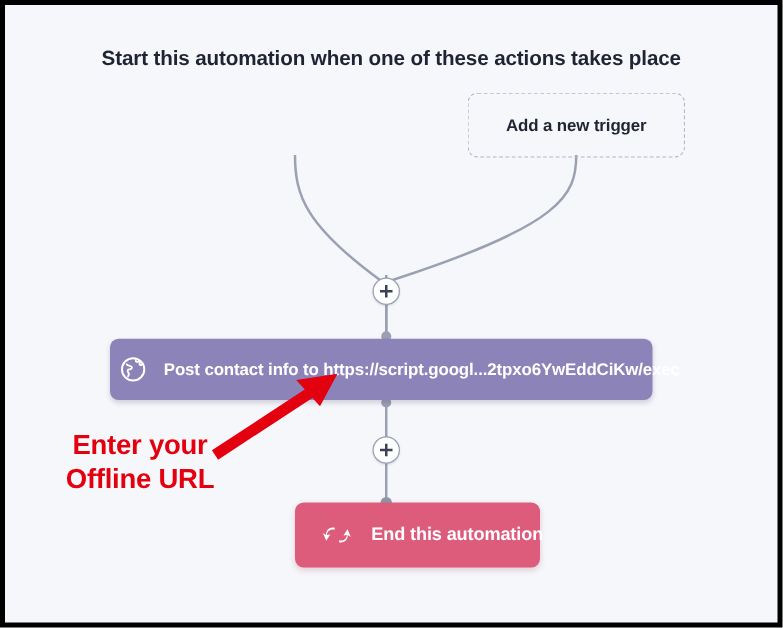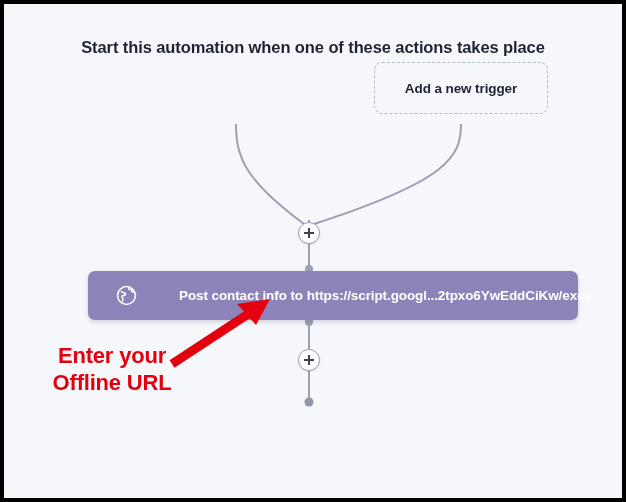--- a/index.html
+++ b/index.html
@@ -81,7 +81,7 @@
   }
   #trigger-add {
     left: 370px;
-    top: 58px;
+    top: 70px;
     width: 174px;
     height: 52px;
     border: 1.6px dashed #b2b9c9;

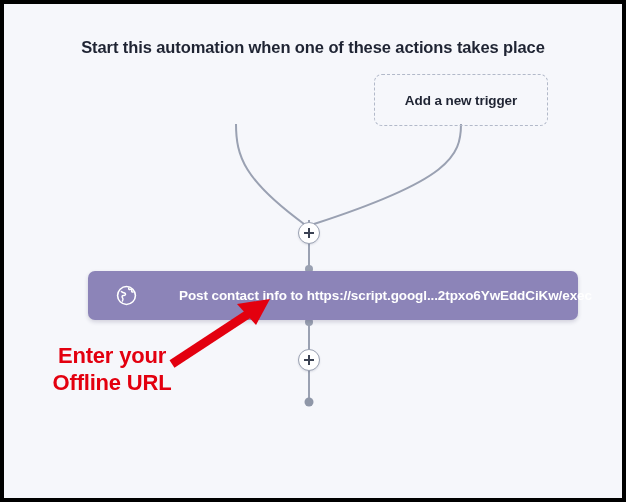--- a/index.html
+++ b/index.html
@@ -129,13 +129,12 @@
   #action-webhook {
     left: 84px;
     top: 267px;
-    width: 490px;
+    width: 434px;
     height: 49px;
     background: #8c84b8;
     font-size: 13.5px;
-    padding-left: 28px;
+    padding-left: 8px;
     box-shadow: 0 2px 4px rgba(40,35,80,0.18);
-    gap: 28px;
   }
   #action-end {
     left: 232px;

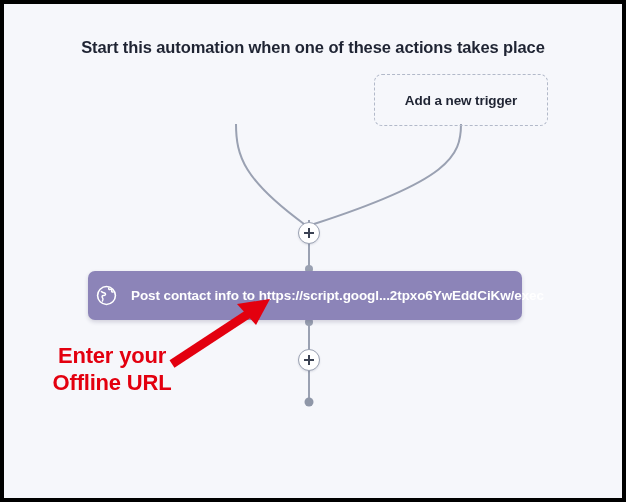--- a/index.html
+++ b/index.html
@@ -227,6 +227,15 @@
       <span class="bar-label">Post contact info to https://script.googl...2tpxo6YwEddCiKw/exec</span>
     </div>
 
+    <div class="action-bar" id="action-end">
+      <span class="bar-icon">
+        <svg width="23" height="20" viewBox="0 0 26 22">
+          <path d="M 11 4.5 C 6.5 3.5, 3 6.5, 3.2 11 L 0.4 9.2 L 3.4 16.2 L 7 10.6 L 4 11 C 4 7.6, 7.2 5.2, 11 6.2 Z" fill="#ffffff"></path>
+          <path d="M 15 17.5 C 19.5 18.5, 23 15.5, 22.8 11 L 25.6 12.8 L 22.6 5.8 L 19 11.4 L 22 11 C 22 14.4, 18.8 16.8, 15 15.8 Z" fill="#ffffff"></path>
+        </svg>
+      </span>
+      <span class="bar-label">End this automation</span>
+    </div>
 
     <svg id="arrow-layer" viewBox="0 0 618 494" width="618" height="494">
       <line x1="168" y1="360" x2="255" y2="303" stroke="#e3000f" stroke-width="9" stroke-linecap="butt"></line>

